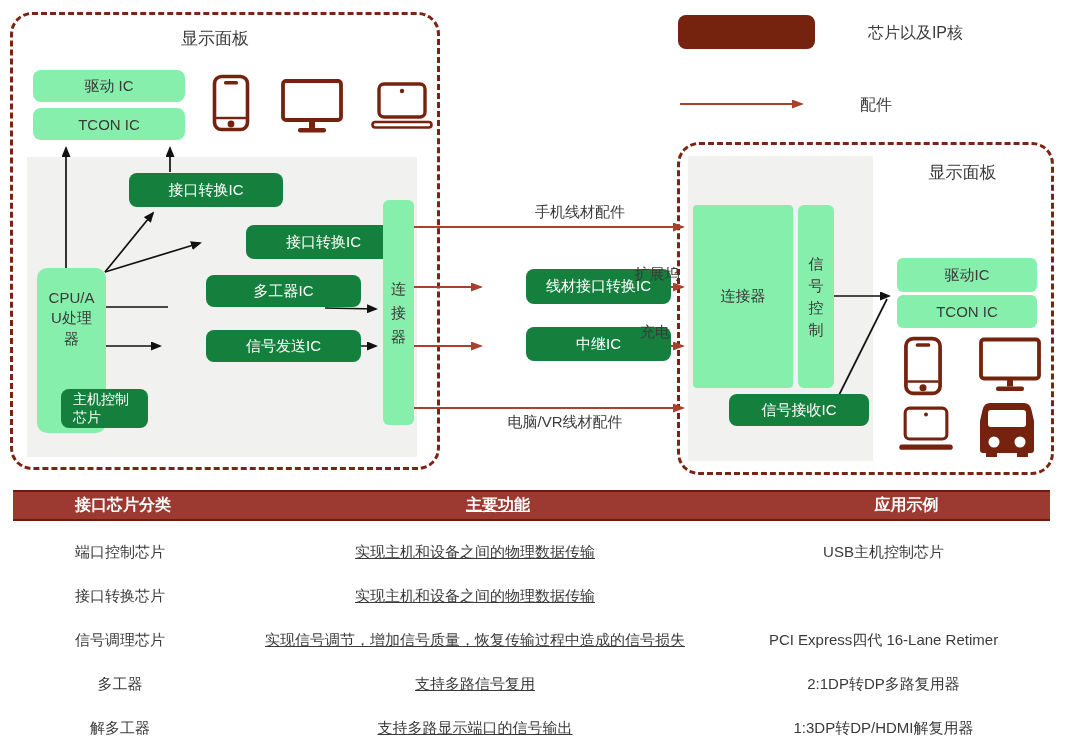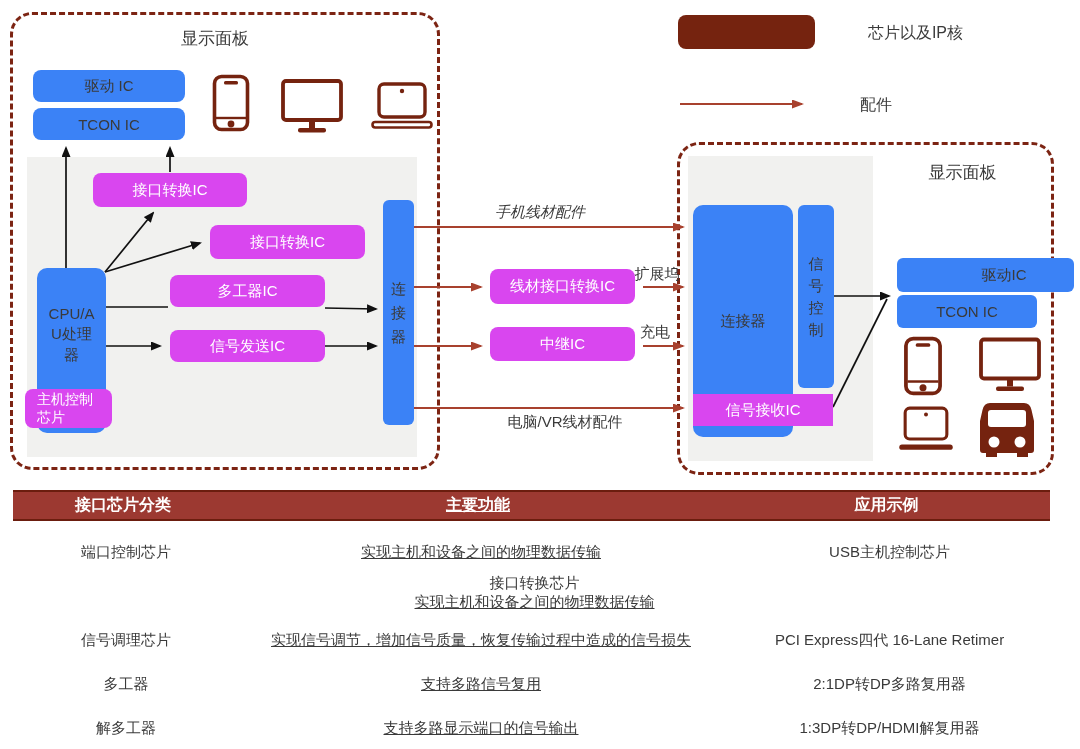--- a/index.html
+++ b/index.html
@@ -9,7 +9,7 @@
   }
   .panel{position:absolute;border:3px dashed #7C2413;border-radius:22px;z-index:1;}
   .grayrect{position:absolute;background:#F1F1EF;z-index:2;}
-  .pinkbox{position:absolute;background:#3b82f6;border-radius:8px;display:flex;align-items:center;
+  .pinkbox{position:absolute;background:#86efac;border-radius:8px;display:flex;align-items:center;
     justify-content:center;font-size:15px;color:#3A3A3A;z-index:10;}
   .darkbox{position:absolute;background:#d946ef;border-radius:8px;display:flex;align-items:center;
     justify-content:center;font-size:15px;color:#FFFFFF;z-index:10;}

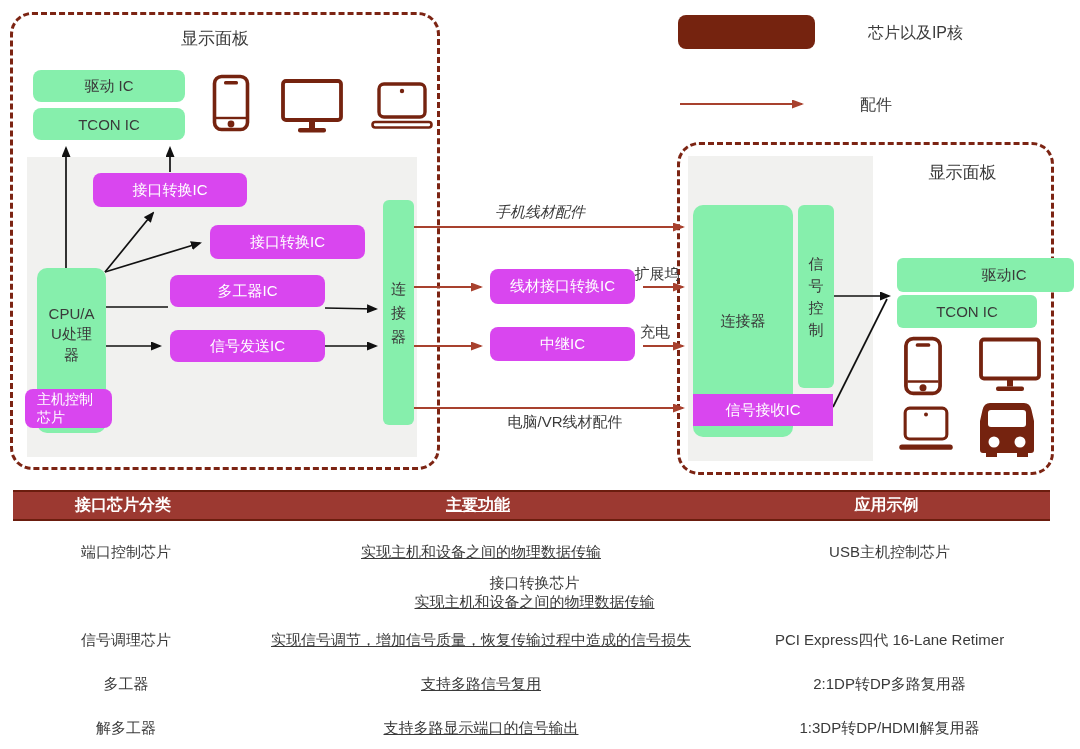--- a/index.html
+++ b/index.html
@@ -11,8 +11,8 @@
   .grayrect{position:absolute;background:#F1F1EF;z-index:2;}
   .pinkbox{position:absolute;background:#86efac;border-radius:8px;display:flex;align-items:center;
     justify-content:center;font-size:15px;color:#3A3A3A;z-index:10;}
-  .darkbox{position:absolute;background:#d946ef;border-radius:8px;display:flex;align-items:center;
-    justify-content:center;font-size:15px;color:#FFFFFF;z-index:10;}
+  .darkbox{position:absolute;background:#15803d;border-radius:8px;display:flex;align-items:center;
+    justify-content:center;font-size:15px;color:#FFFFFF;z-index:10;margin-left:36px;}
   .lbl{position:absolute;font-size:15px;color:#3A3A3A;text-align:center;z-index:12;line-height:1.2;}
   .title{position:absolute;font-size:17px;color:#3A3A3A;text-align:center;z-index:12;}
   .pre{white-space:pre-line;text-align:center;}

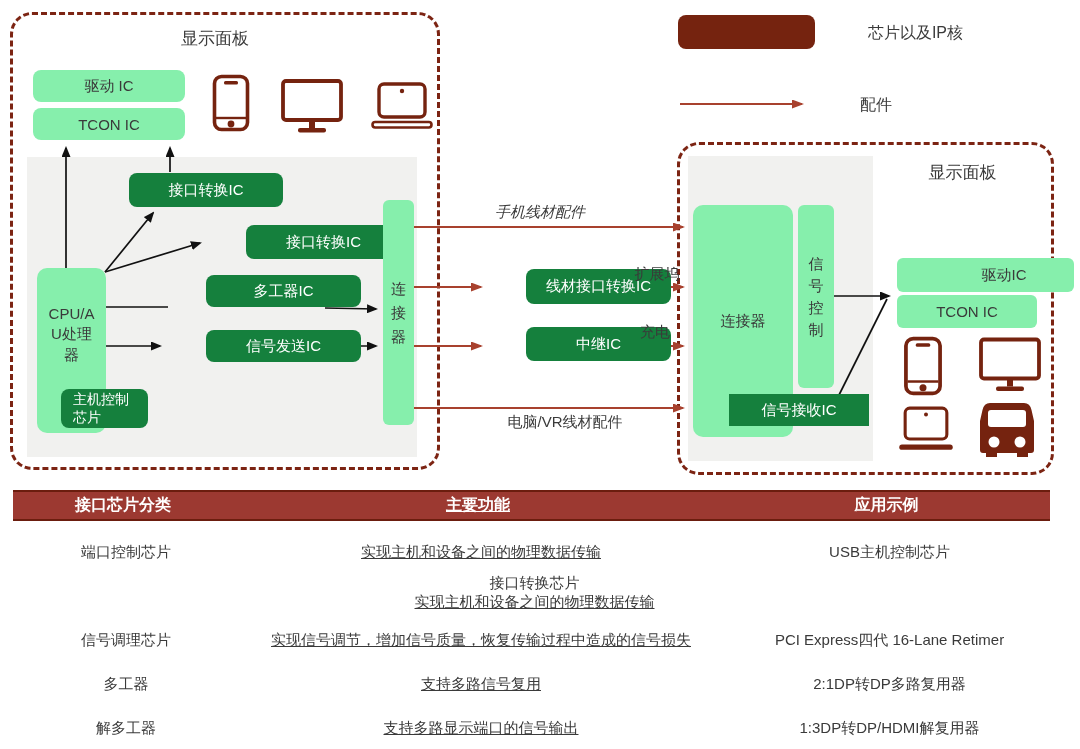--- a/index.html
+++ b/index.html
@@ -114,7 +114,7 @@
 接
 器</div>
 
-  <div class="lbl" style="left:459px;top:203px;width:162px;font-style:italic;">手机线材配件</div>
+  <div class="lbl" style="left:499px;top:203px;width:162px;">手机线材配件</div>
   <div class="darkbox" style="left:490px;top:269px;width:145px;height:35px;">线材接口转换IC</div>
   <div class="lbl" style="left:628px;top:265px;width:58px;">扩展坞</div>
   <div class="darkbox" style="left:490px;top:327px;width:145px;height:34px;">中继IC</div>

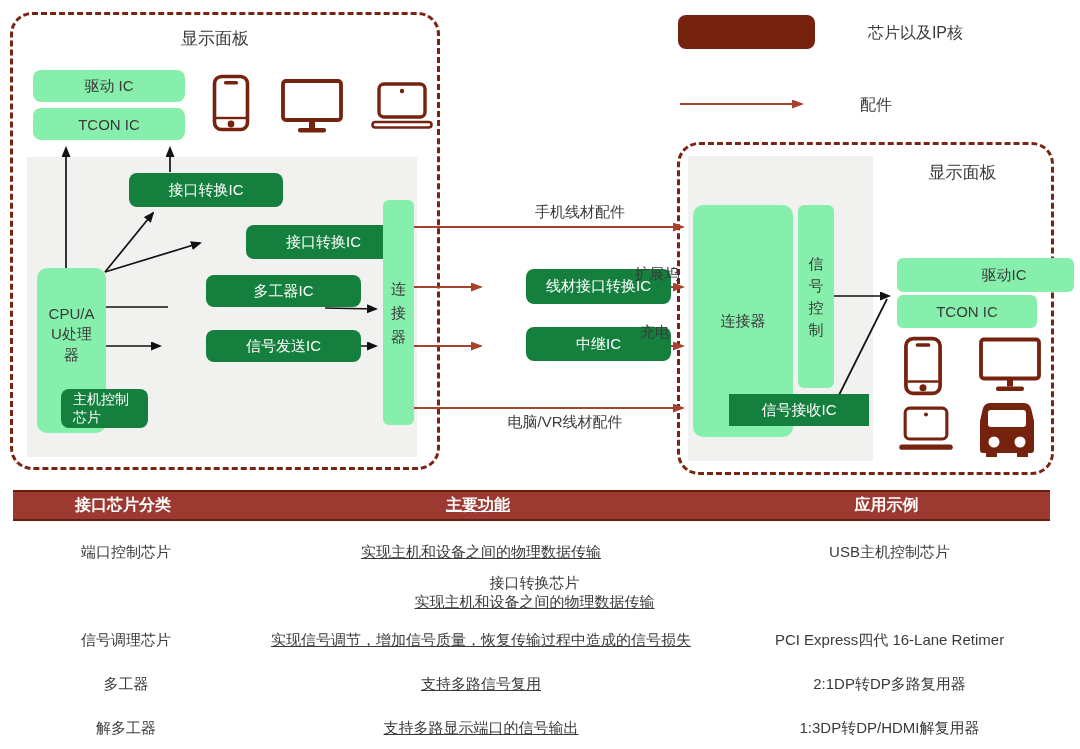--- a/index.html
+++ b/index.html
@@ -130,7 +130,7 @@
 制</div>
   <div class="darkbox" style="left:693px;top:394px;width:140px;height:32px;border-radius:0;">信号接收IC</div>
 
-  <div class="pinkbox" style="left:897px;top:258px;width:140px;height:34px;border-radius:6px;padding-left:37px;">驱动IC</div>
+  <div class="pinkbox" style="left:897px;top:258px;width:140px;height:34px;border-radius:6px;">驱动IC</div>
   <div class="pinkbox" style="left:897px;top:295px;width:140px;height:33px;border-radius:6px;">TCON IC</div>
 
   <svg class="icon" style="left:903px;top:336px;" width="40" height="60" viewBox="0 0 38 58">

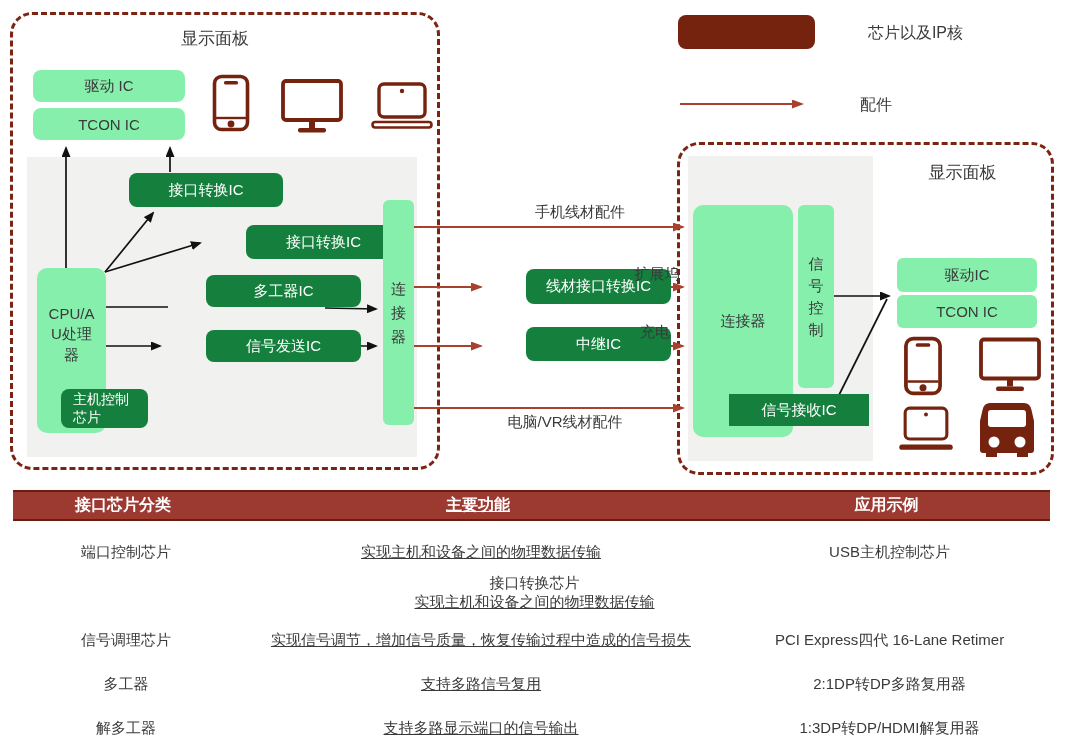--- a/index.html
+++ b/index.html
@@ -101,7 +101,7 @@
   <div class="darkbox" style="left:93px;top:173px;width:154px;height:34px;">接口转换IC</div>
   <div class="darkbox" style="left:210px;top:225px;width:155px;height:34px;">接口转换IC</div>
 
-  <div class="pinkbox pre" style="left:37px;top:268px;width:69px;height:165px;border-radius:10px;align-items:flex-start;padding-top:36px;box-sizing:border-box;line-height:1.35;">CPU/A
+  <div class="pinkbox pre" style="left:37px;top:268px;width:69px;height:165px;border-radius:10px;align-items:flex-start;padding-top:20px;box-sizing:border-box;line-height:1.35;">CPU/A
 U处理
 器</div>
   <div class="darkbox" style="left:25px;top:389px;width:87px;height:39px;font-size:14px;justify-content:flex-start;padding-left:12px;box-sizing:border-box;white-space:pre-line;text-align:left;line-height:1.25;">主机控制

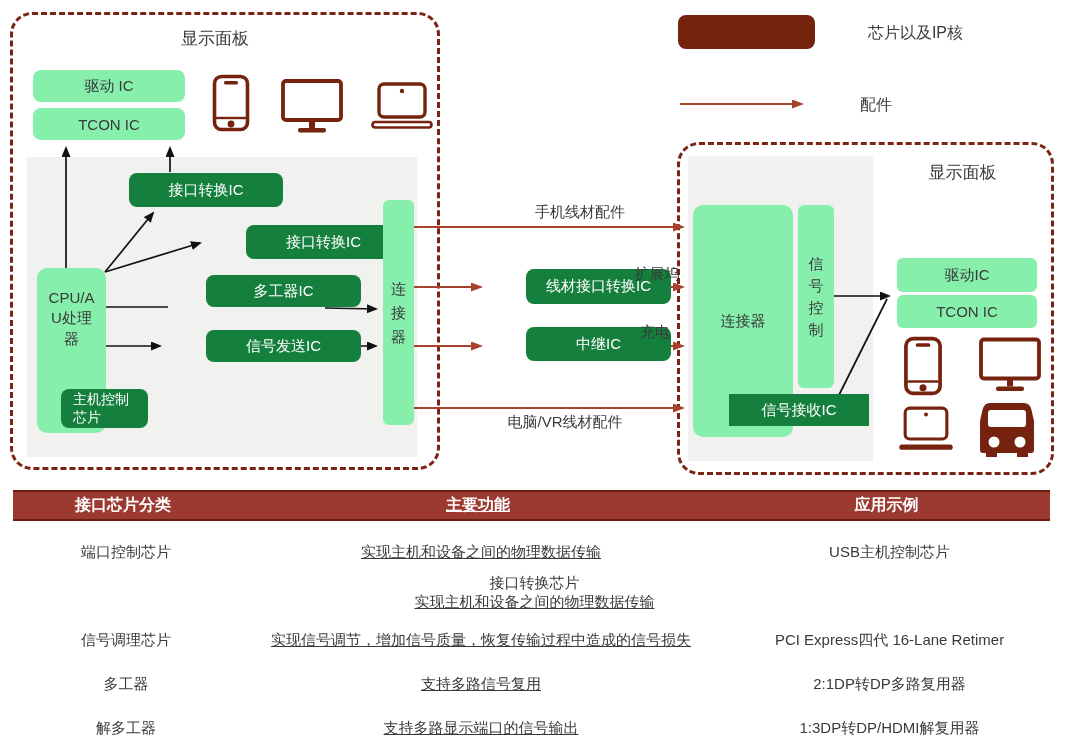--- a/index.html
+++ b/index.html
@@ -123,7 +123,7 @@
 
   <div class="title" style="left:895px;top:161px;width:135px;">显示面板</div>
 
-  <div class="pinkbox" style="left:693px;top:205px;width:100px;height:232px;border-radius:10px;">连接器</div>
+  <div class="pinkbox" style="left:693px;top:205px;width:100px;height:183px;border-radius:4px;">连接器</div>
   <div class="pinkbox vstack" style="left:798px;top:205px;width:36px;height:183px;border-radius:6px;line-height:22px;">信
 号
 控

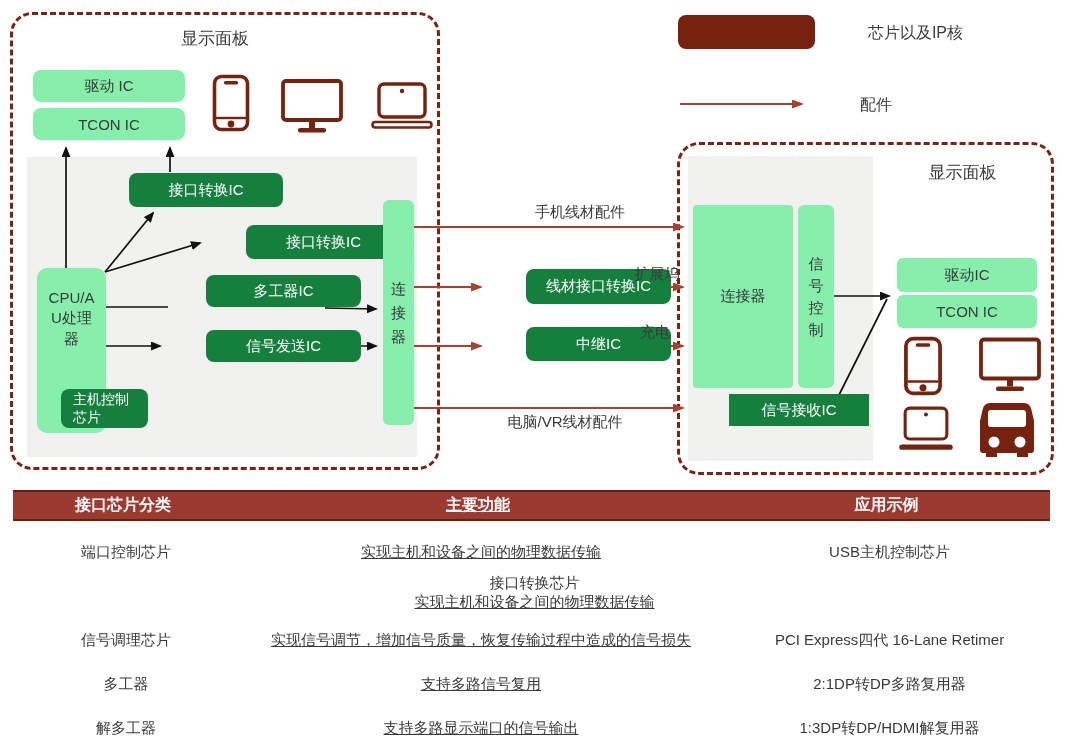--- a/index.html
+++ b/index.html
@@ -128,7 +128,7 @@
 号
 控
 制</div>
-  <div class="darkbox" style="left:693px;top:394px;width:140px;height:32px;border-radius:0;">信号接收IC</div>
+  <div class="darkbox" style="left:693px;top:394px;width:140px;height:32px;border-radius:8px;">信号接收IC</div>
 
   <div class="pinkbox" style="left:897px;top:258px;width:140px;height:34px;border-radius:6px;">驱动IC</div>
   <div class="pinkbox" style="left:897px;top:295px;width:140px;height:33px;border-radius:6px;">TCON IC</div>

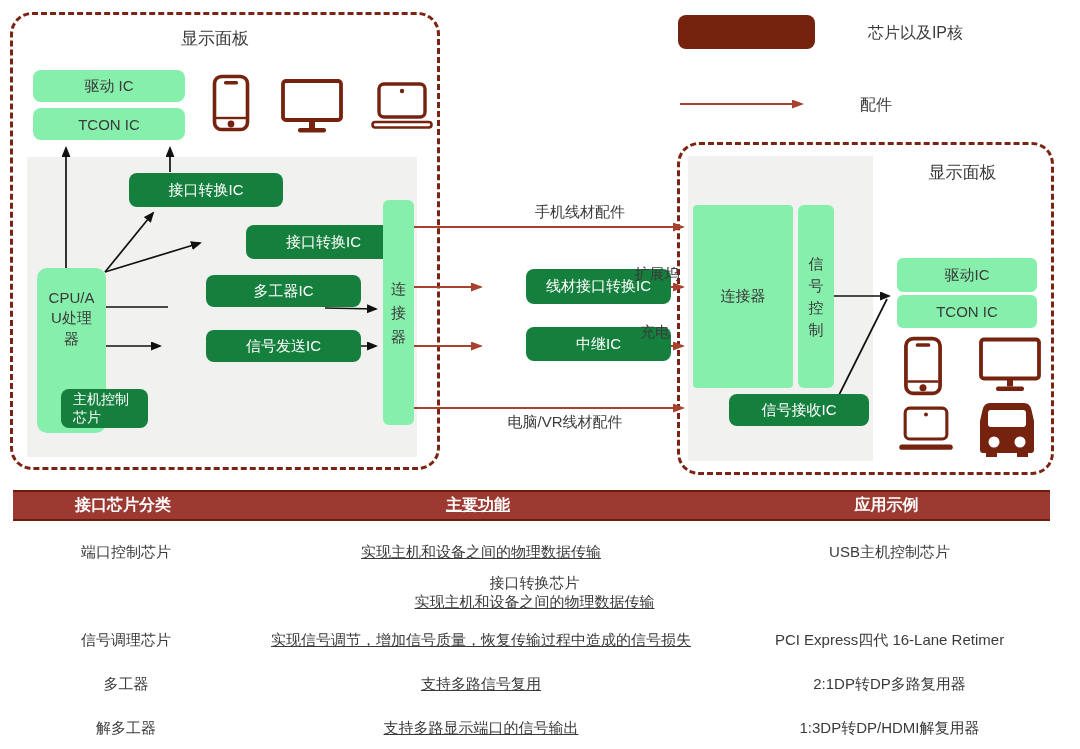--- a/index.html
+++ b/index.html
@@ -22,7 +22,7 @@
   
   .tbl-header{position:absolute;left:13px;top:490px;width:1037px;height:27px;background:#9C3931;
     border-top:2px solid #6B1D0E;border-bottom:2px solid #6B1D0E;display:flex;align-items:center;
-    color:#FFFFFF;font-weight:bold;font-size:16px;z-index:3;}
+    color:#FFFFFF;font-weight:bold;font-size:16px;z-index:3;gap:20px;}
   .tbl-row{position:absolute;left:16px;width:1037px;height:44px;display:flex;align-items:center;
     font-size:15px;color:#3A3A3A;z-index:3;}
   .c1{width:220px;text-align:center;}

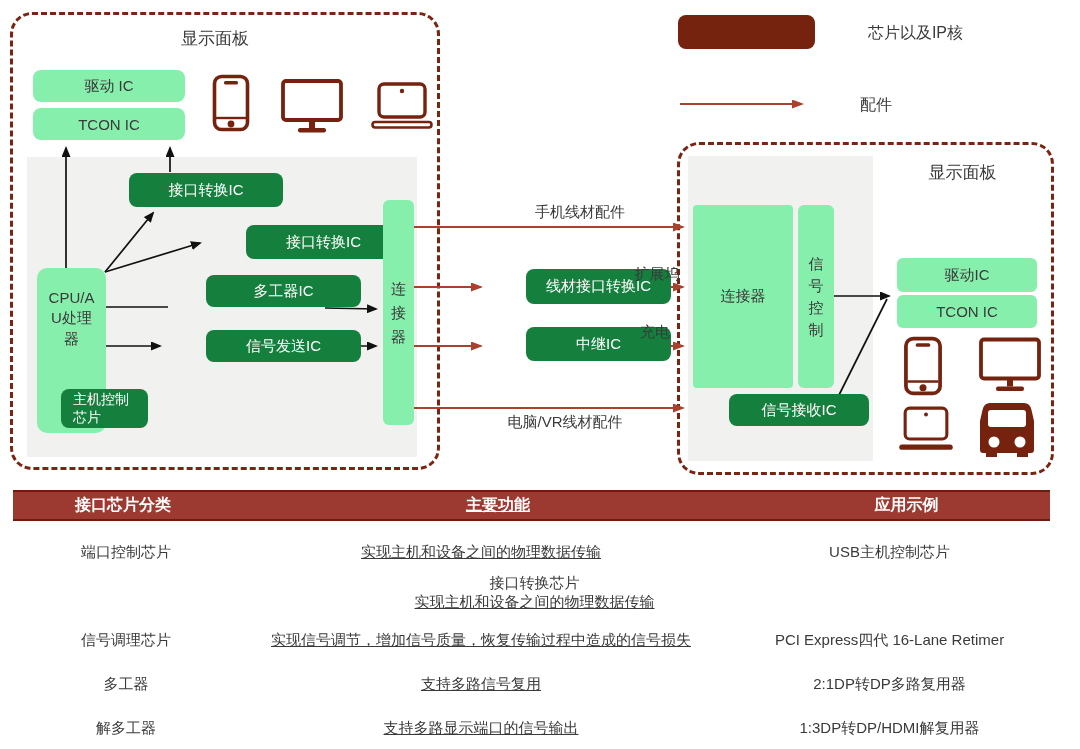--- a/index.html
+++ b/index.html
@@ -23,7 +23,7 @@
   .tbl-header{position:absolute;left:13px;top:490px;width:1037px;height:27px;background:#9C3931;
     border-top:2px solid #6B1D0E;border-bottom:2px solid #6B1D0E;display:flex;align-items:center;
     color:#FFFFFF;font-weight:bold;font-size:16px;z-index:3;gap:20px;}
-  .tbl-row{position:absolute;left:16px;width:1037px;height:44px;display:flex;align-items:center;
+  .tbl-row{position:absolute;left:10px;width:1037px;height:44px;display:flex;align-items:center;
     font-size:15px;color:#3A3A3A;z-index:3;}
   .c1{width:220px;text-align:center;}
   .c2{width:490px;text-align:center;text-decoration:underline;}

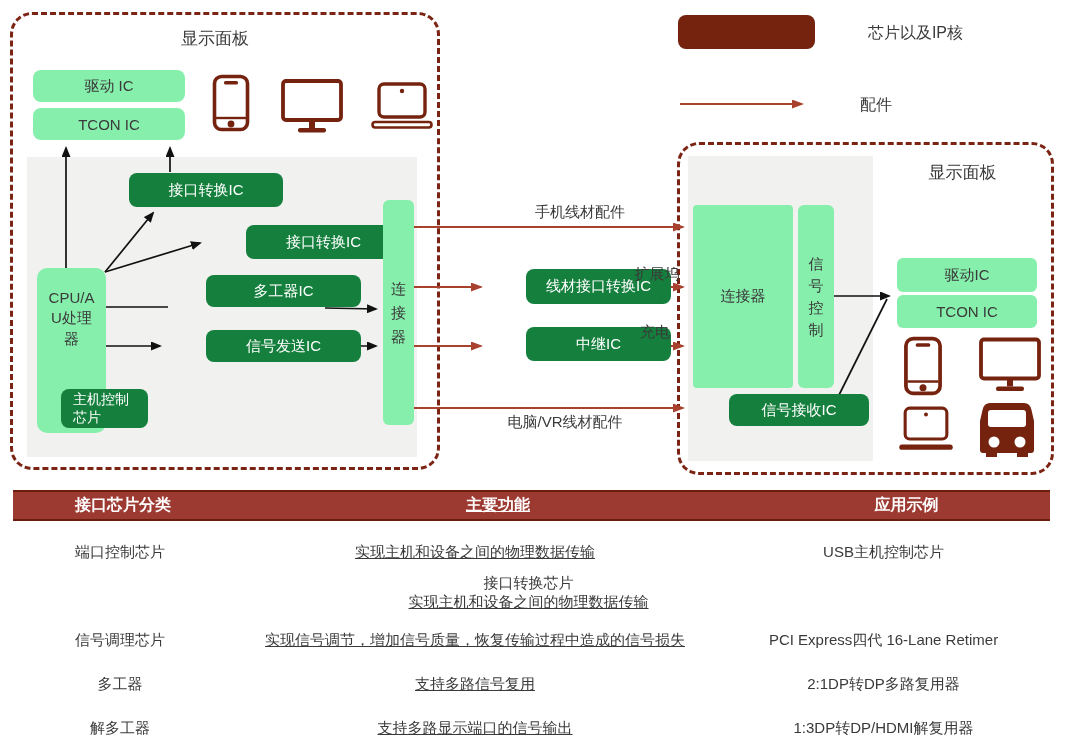--- a/index.html
+++ b/index.html
@@ -169,7 +169,7 @@
     <div class="c2">实现主机和设备之间的物理数据传输</div>
     <div class="c3">USB主机控制芯片</div>
   </div>
-  <div class="tbl-row" style="top:574px;flex-direction:column;">
+  <div class="tbl-row" style="top:574px;">
     <div class="c1">接口转换芯片</div>
     <div class="c2">实现主机和设备之间的物理数据传输</div>
   </div>

